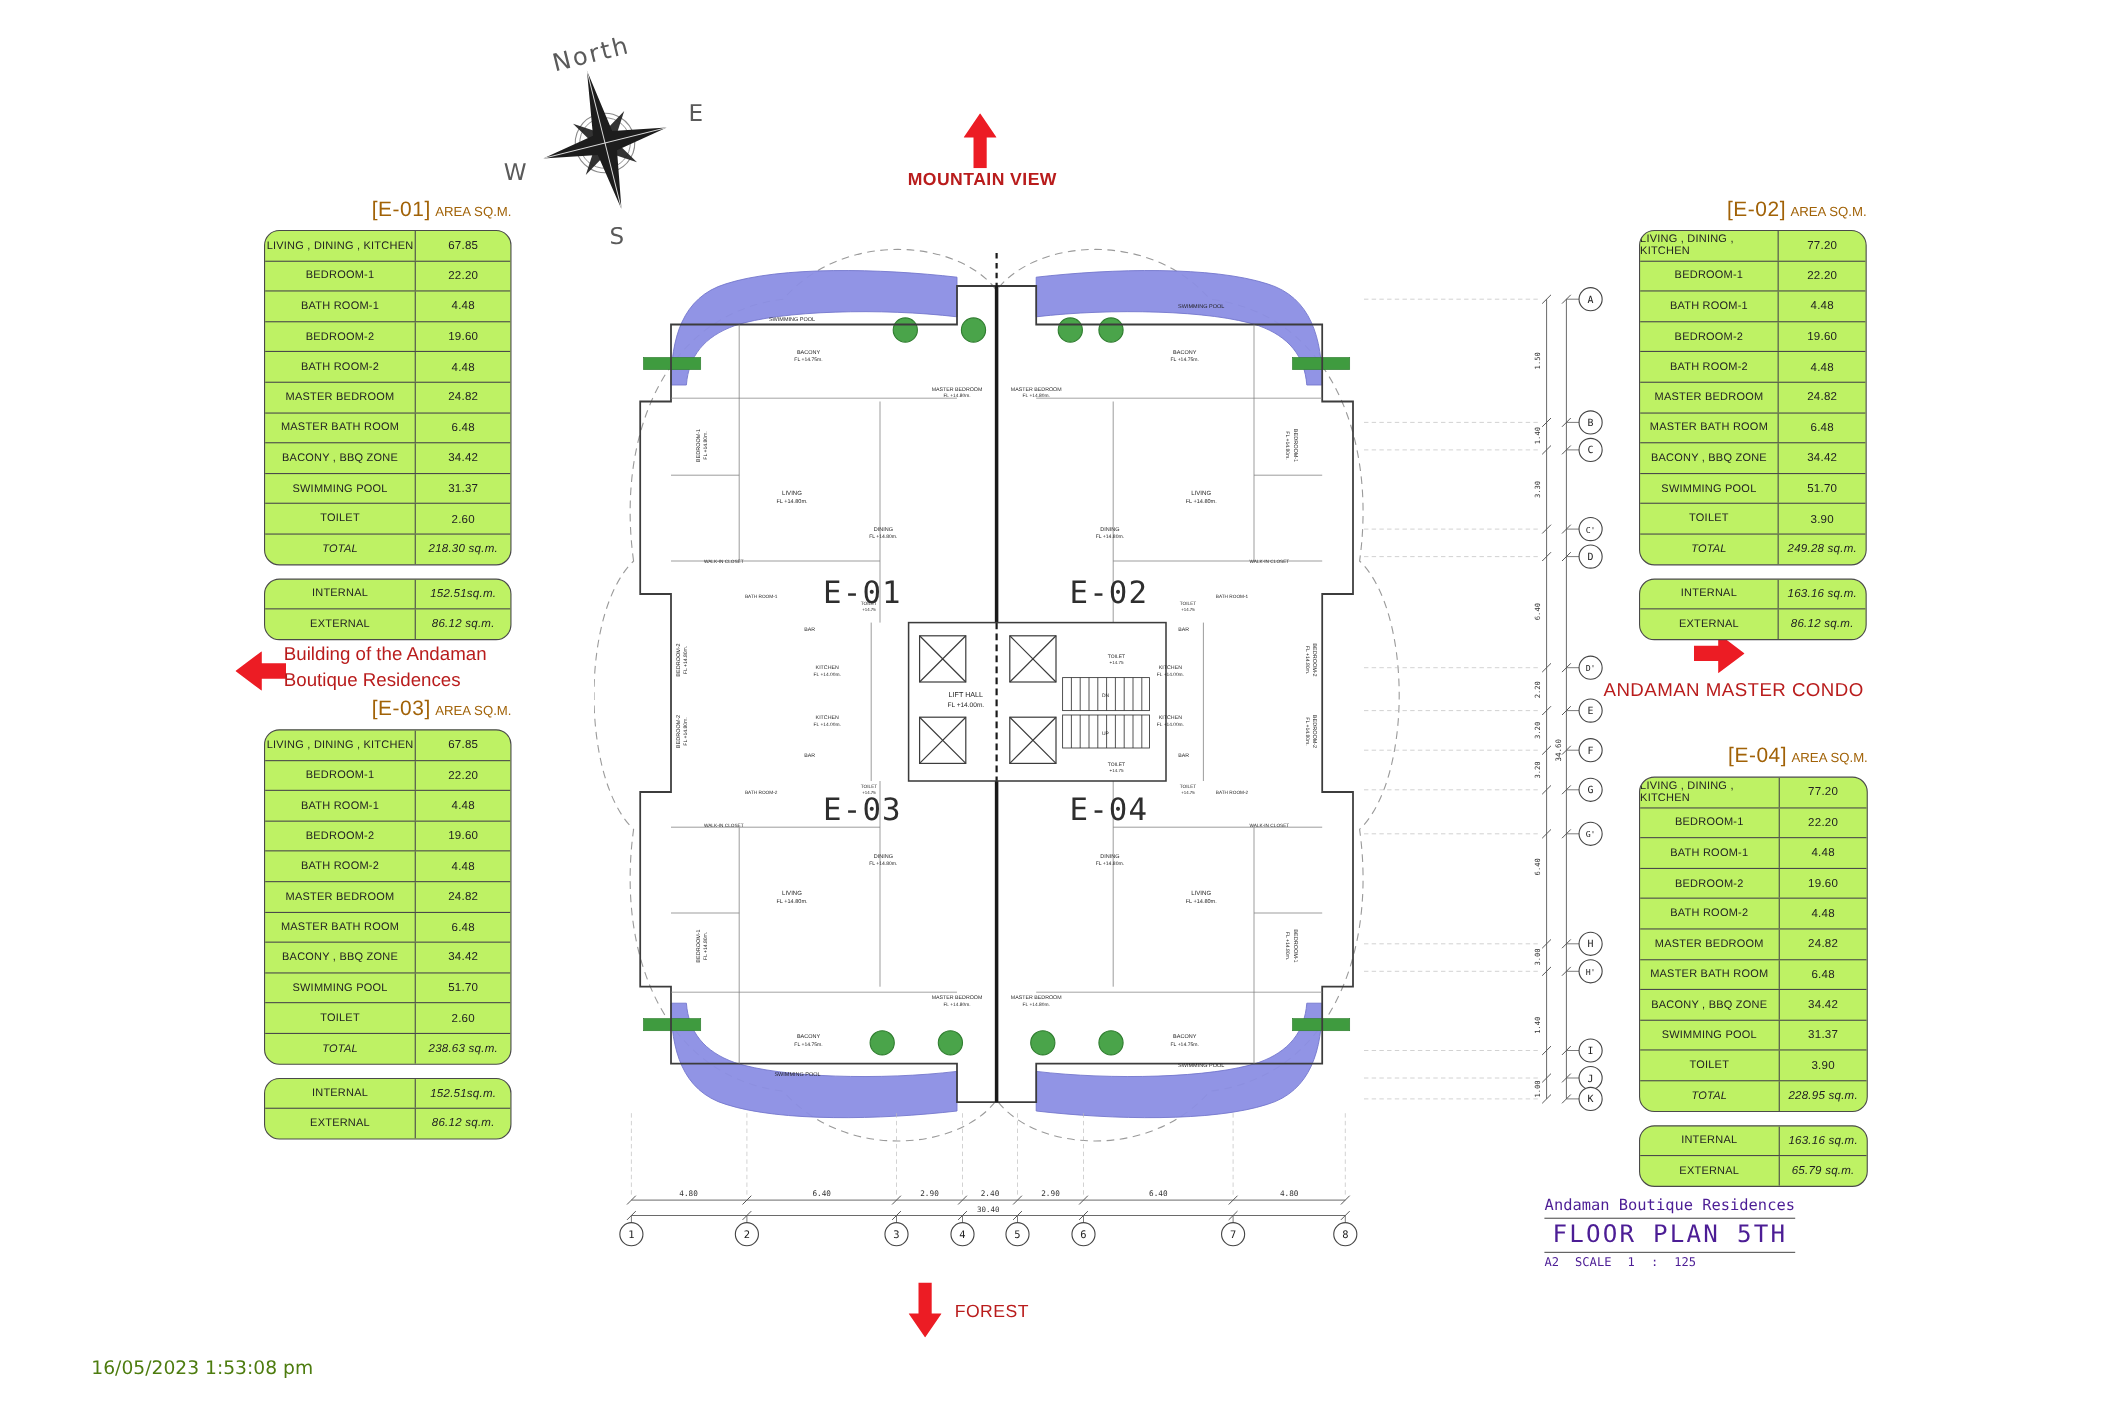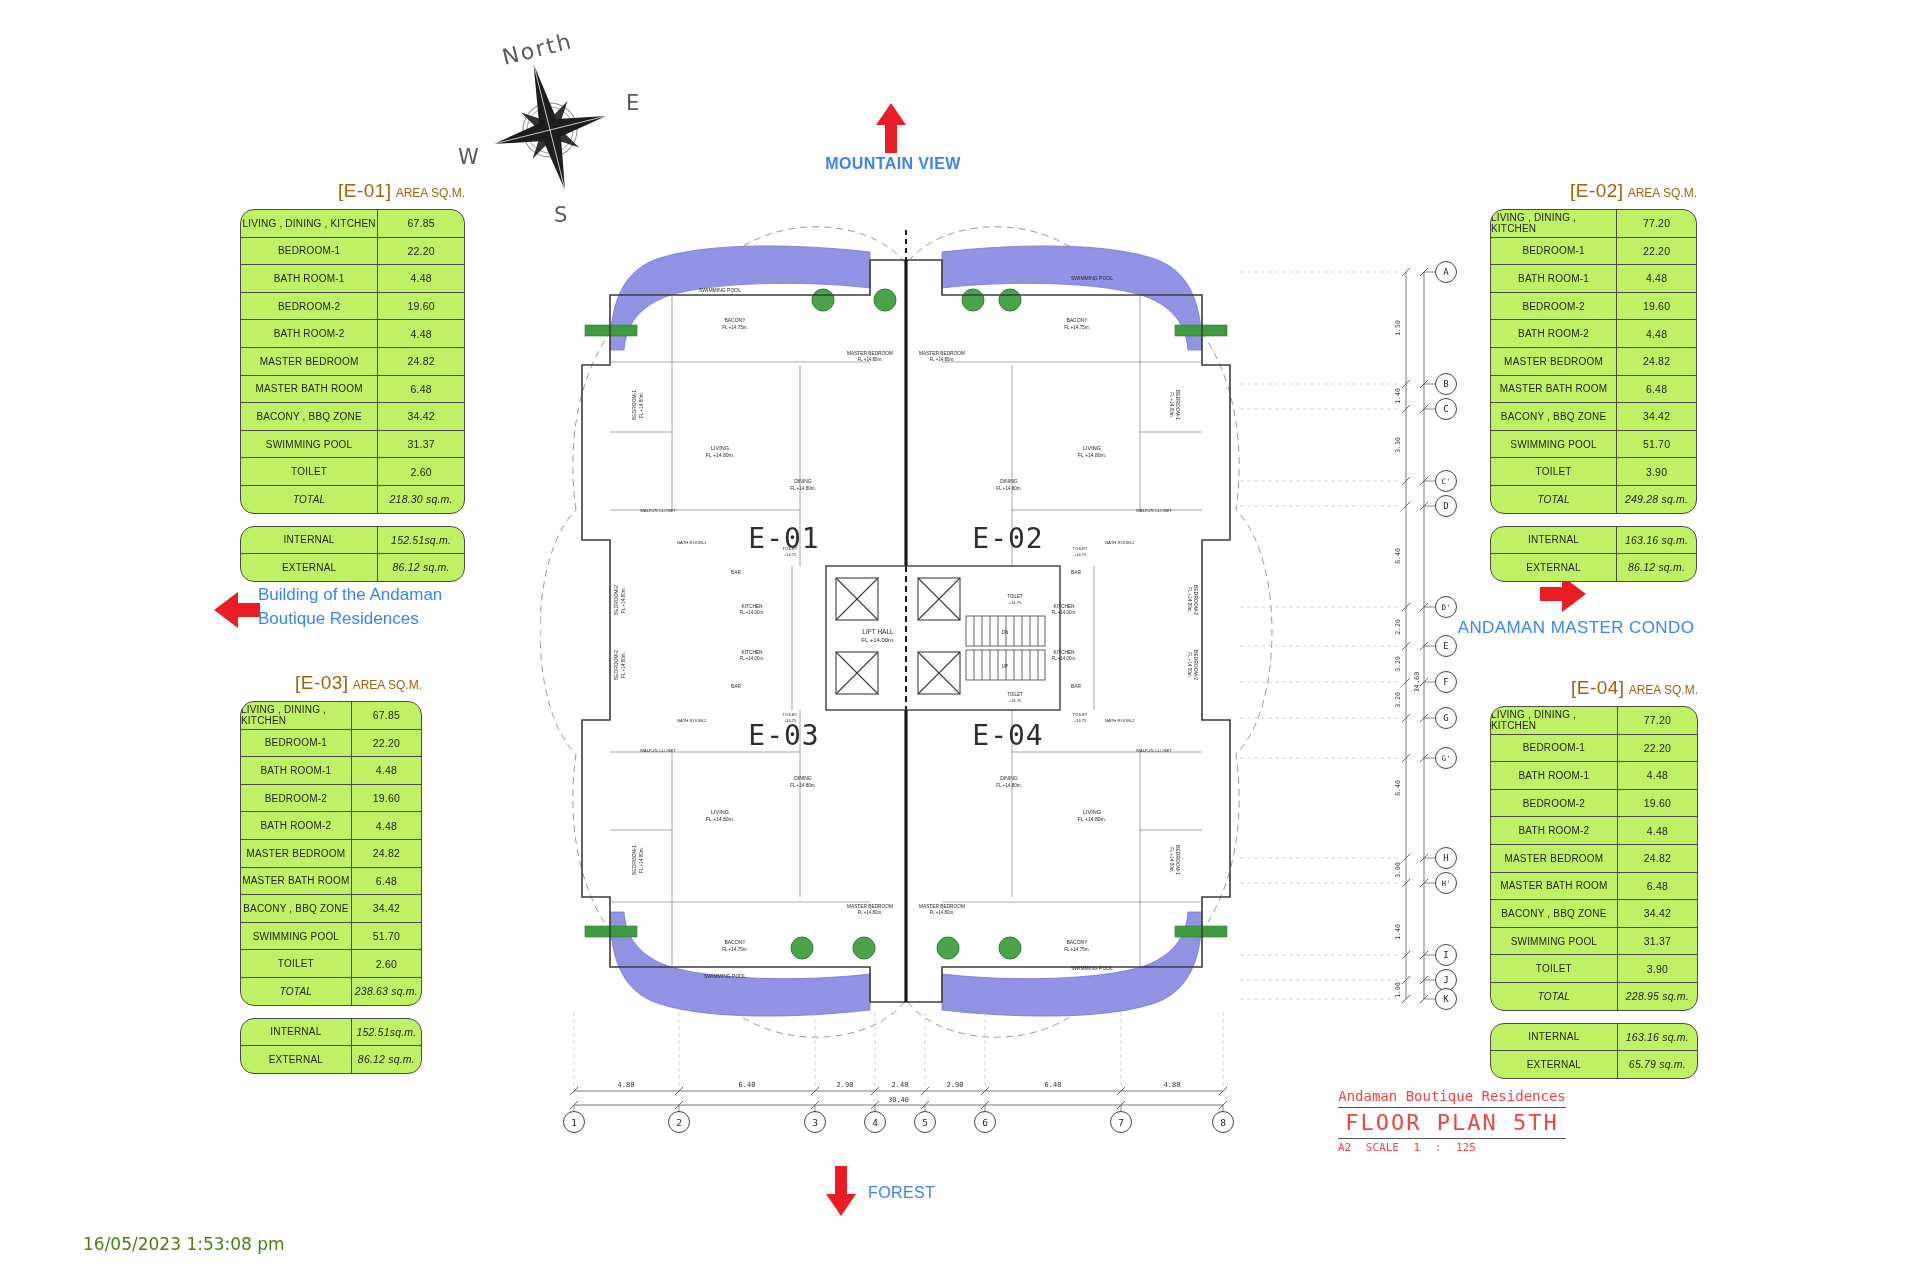--- a/index.html
+++ b/index.html
@@ -25,7 +25,7 @@
   #p-e03{left:240px;top:672px;width:182px}
   #p-e04{left:1490px;top:677px;width:208px}
   
-  .red-text{color:#3b82f6}
+  .red-text{color:#b91c1c}
   #note-building{left:258px;top:583px;font-size:17px;line-height:24px}
   #riviera{left:1448px;top:618px;width:256px;text-align:center;font-size:17px;letter-spacing:.4px}
   #mountain{left:808px;top:155px;width:170px;text-align:center;font-size:16px;font-weight:600;letter-spacing:.4px}

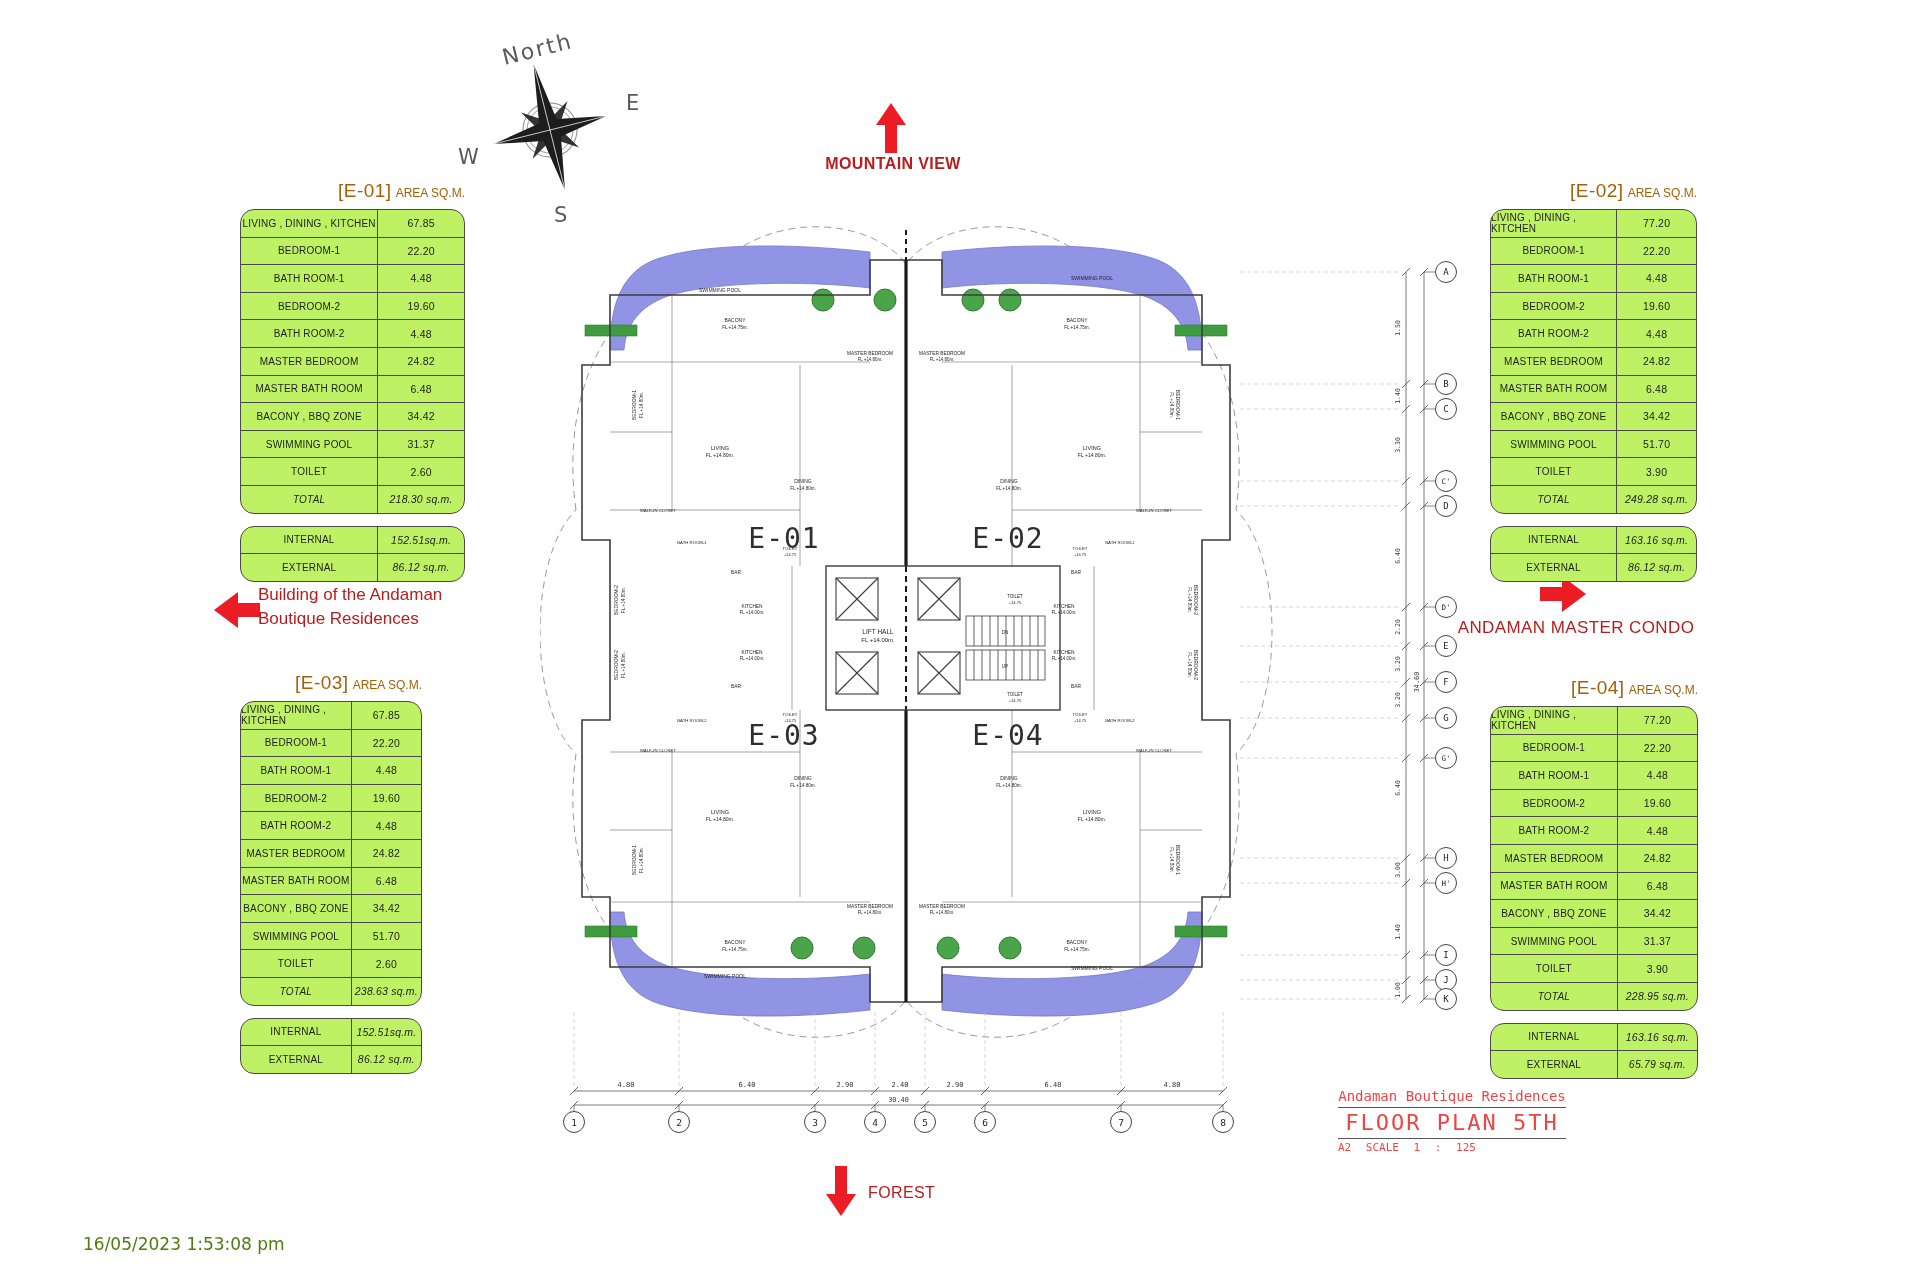--- a/index.html
+++ b/index.html
@@ -22,7 +22,7 @@
   .trow.vi .tvalue{font-style:italic}
   #p-e01{left:240px;top:180px;width:225px}
   #p-e02{left:1490px;top:180px;width:207px}
-  #p-e03{left:240px;top:672px;width:182px}
+  #p-e03{left:240px;top:634px;width:225px}
   #p-e04{left:1490px;top:677px;width:208px}
   
   .red-text{color:#b91c1c}

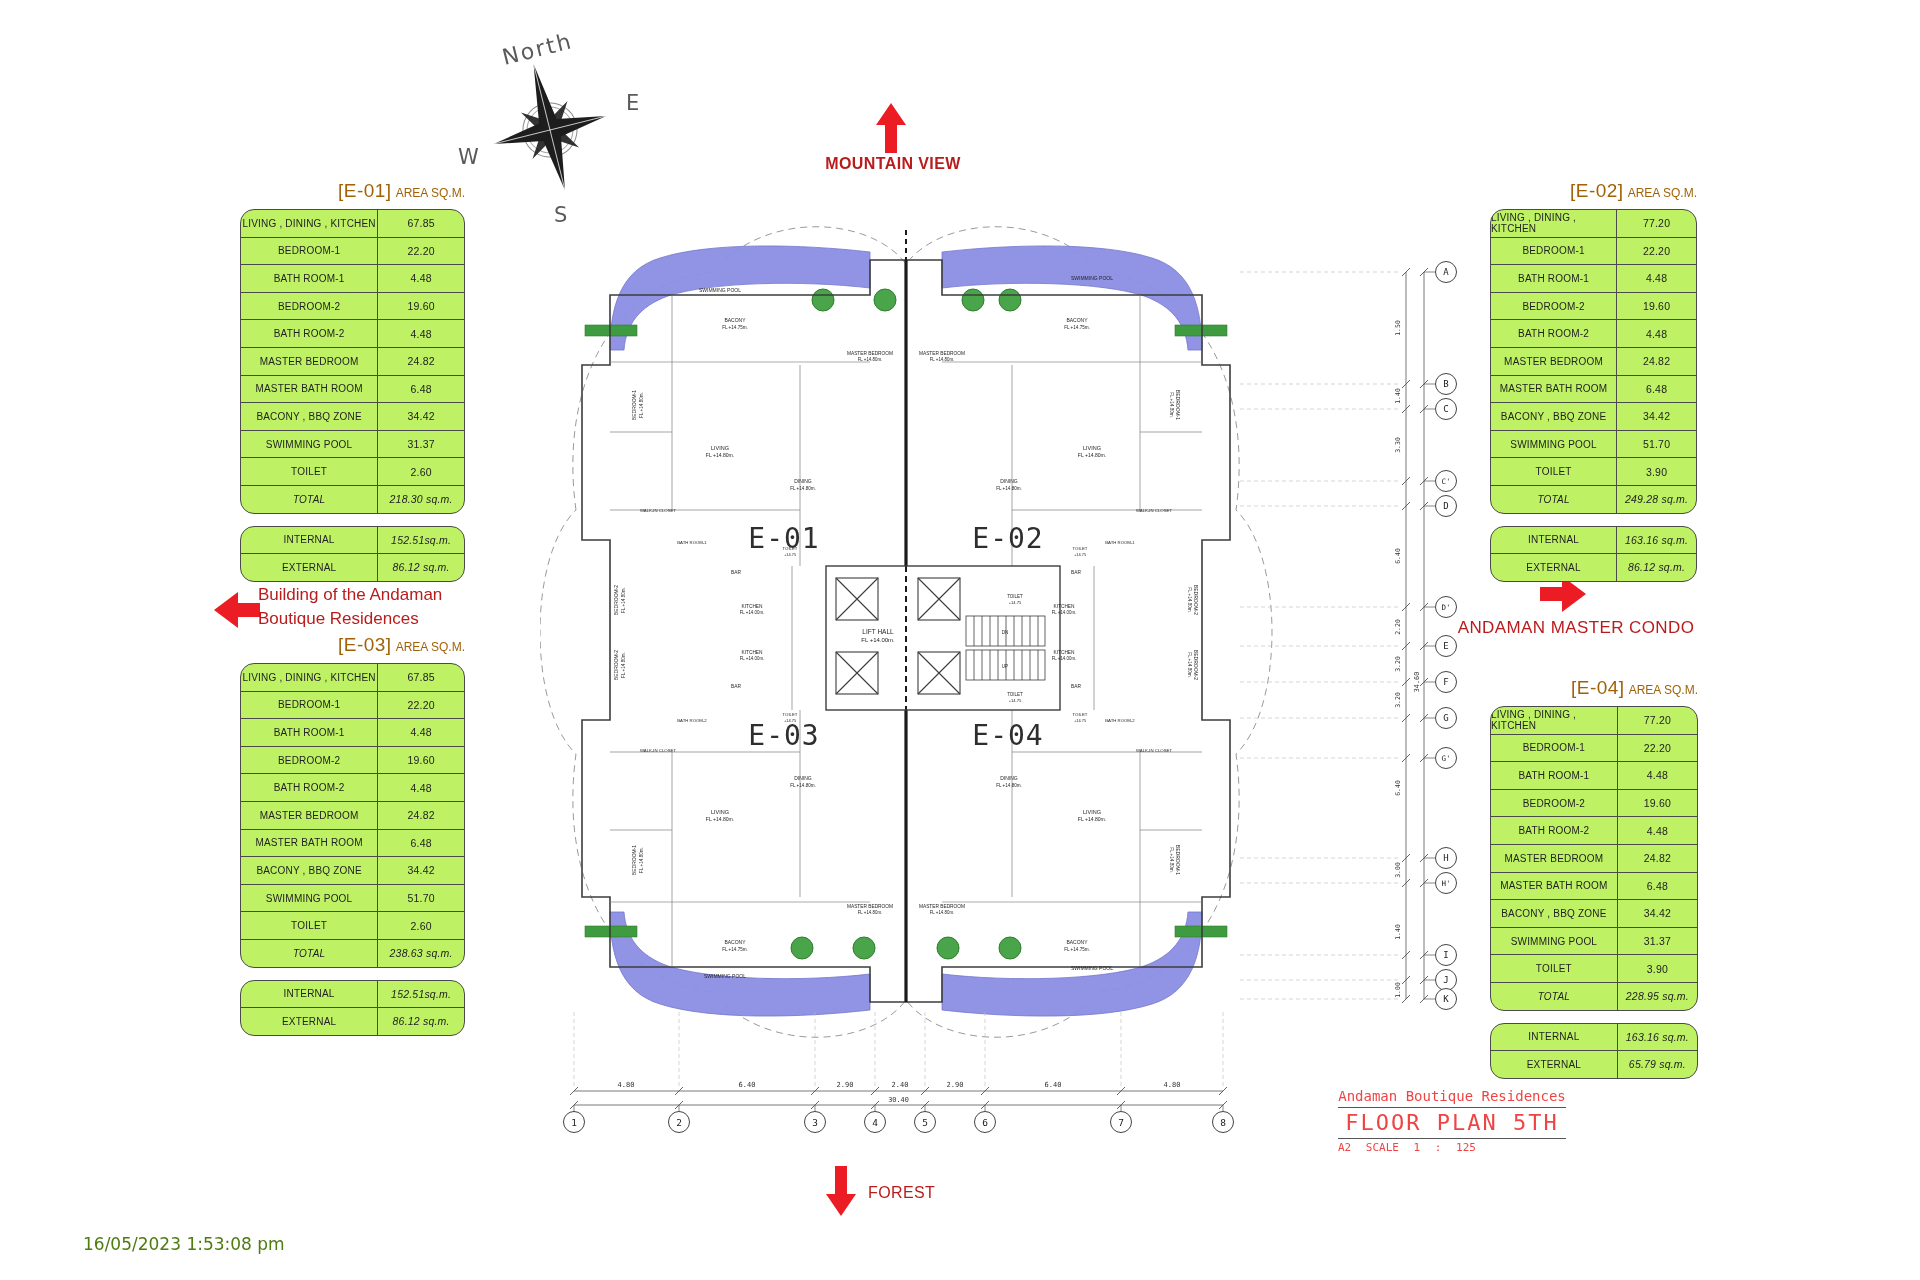--- a/index.html
+++ b/index.html
@@ -38,7 +38,7 @@
   #arrow-right{left:1540px;top:576px}
   
   #timestamp{left:83px;top:1234px;font-size:17px;color:#4d7c0f;font-family:"DejaVu Sans",sans-serif}
-  #titleblock{left:1338px;top:1088px;width:228px;font-family:"DejaVu Sans Mono",monospace;color:#ef4444}
+  #titleblock{left:1404px;top:1088px;width:228px;font-family:"DejaVu Sans Mono",monospace;color:#4c1d95}
   #titleblock .proj{font-size:14px;text-align:center;padding-bottom:3px}
   #titleblock .rule{border-top:1.6px solid #555}
   #titleblock .sheet{font-size:22px;text-align:center;letter-spacing:2px;padding:2px 0 3px}

